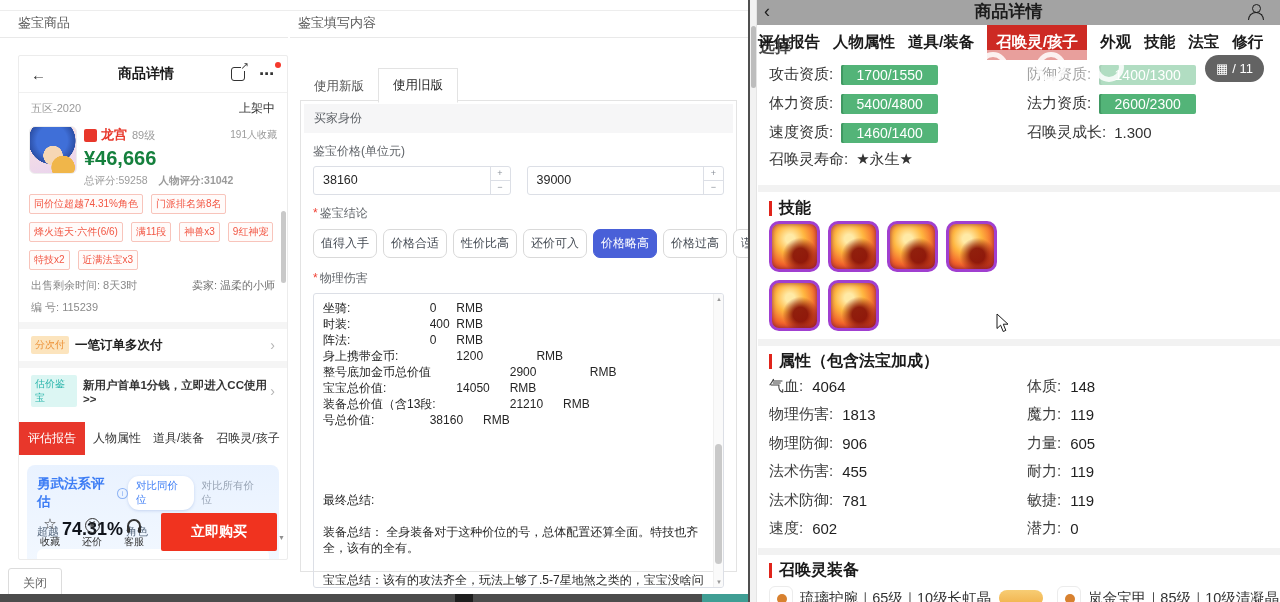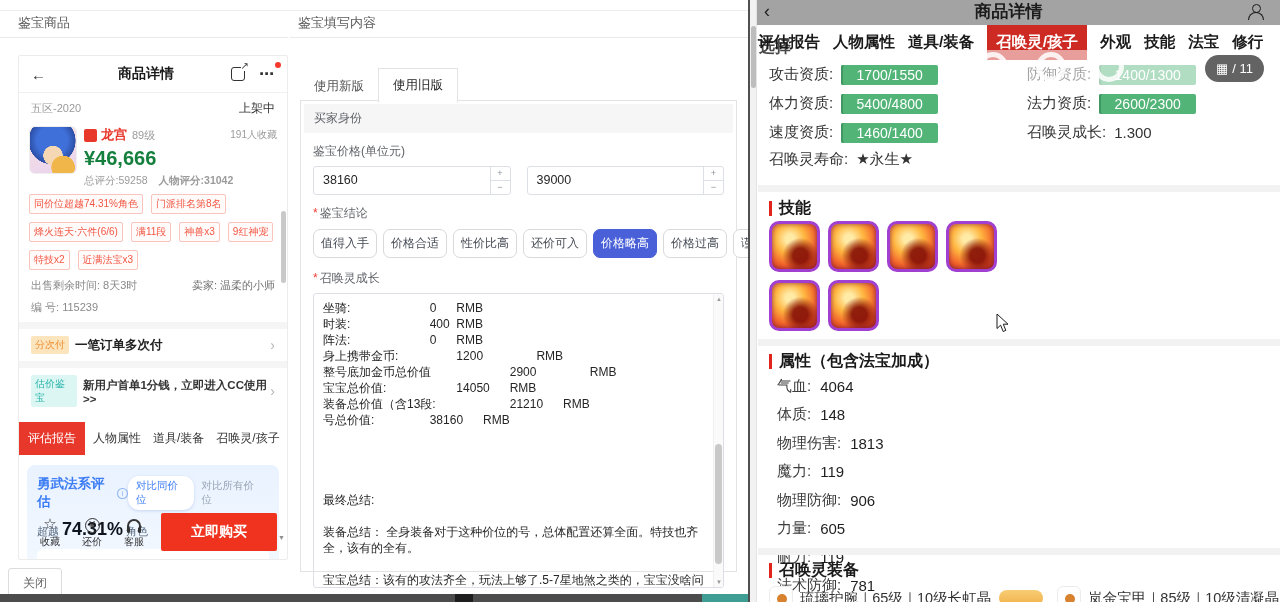--- a/index.html
+++ b/index.html
@@ -383,7 +383,7 @@
             <button class="concl-btn">谨慎购买</button>
           </div>
 
-        <div class="field-label"><span class="req">*</span><span>召唤灵成长</span></div>
+        <div class="field-label"><span class="req">*</span><span>物理伤害</span></div>
         <div class="reason-box">
           <div class="reason-text">坐骑:			0	RMB
 时装:			400	RMB

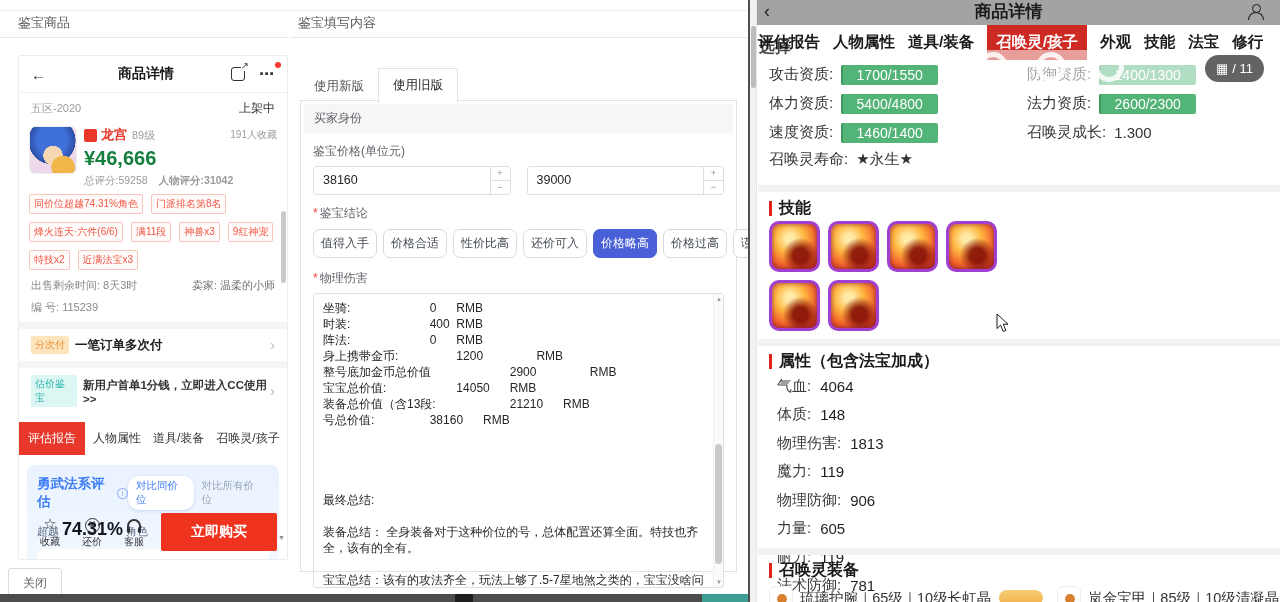--- a/index.html
+++ b/index.html
@@ -178,7 +178,7 @@
     box-shadow:inset 0 0 5px rgba(70,0,90,.55); }
 
   .attrs { position:absolute; left:8px; top:372px; width:516px; display:flex; flex-wrap:wrap; }
-  .attr-item { width:50%; height:28.5px; display:flex; align-items:center; padding-left:3px;margin-left:16px; }
+  .attr-item { width:50%; height:28.5px; display:flex; align-items:center; padding-left:11px; }
   .attr-label { font-size:15px; color:#3d3d3d; margin-right:9px; }
   .attr-value { font-size:15px; color:#1f1f1f; }
 

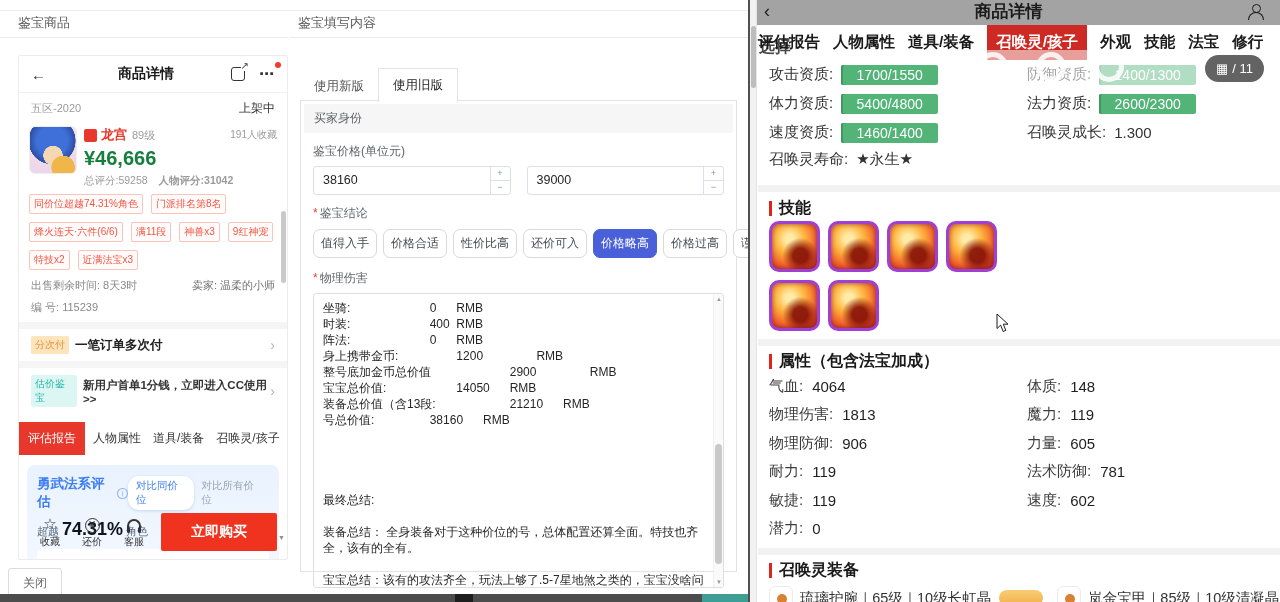--- a/index.html
+++ b/index.html
@@ -513,6 +513,10 @@
         <span class="attr-value">605</span>
       </div>
         <div class="attr-item">
+        <span class="attr-label">法术伤害:</span>
+        <span class="attr-value">455</span>
+      </div>
+        <div class="attr-item">
         <span class="attr-label">耐力:</span>
         <span class="attr-value">119</span>
       </div>

